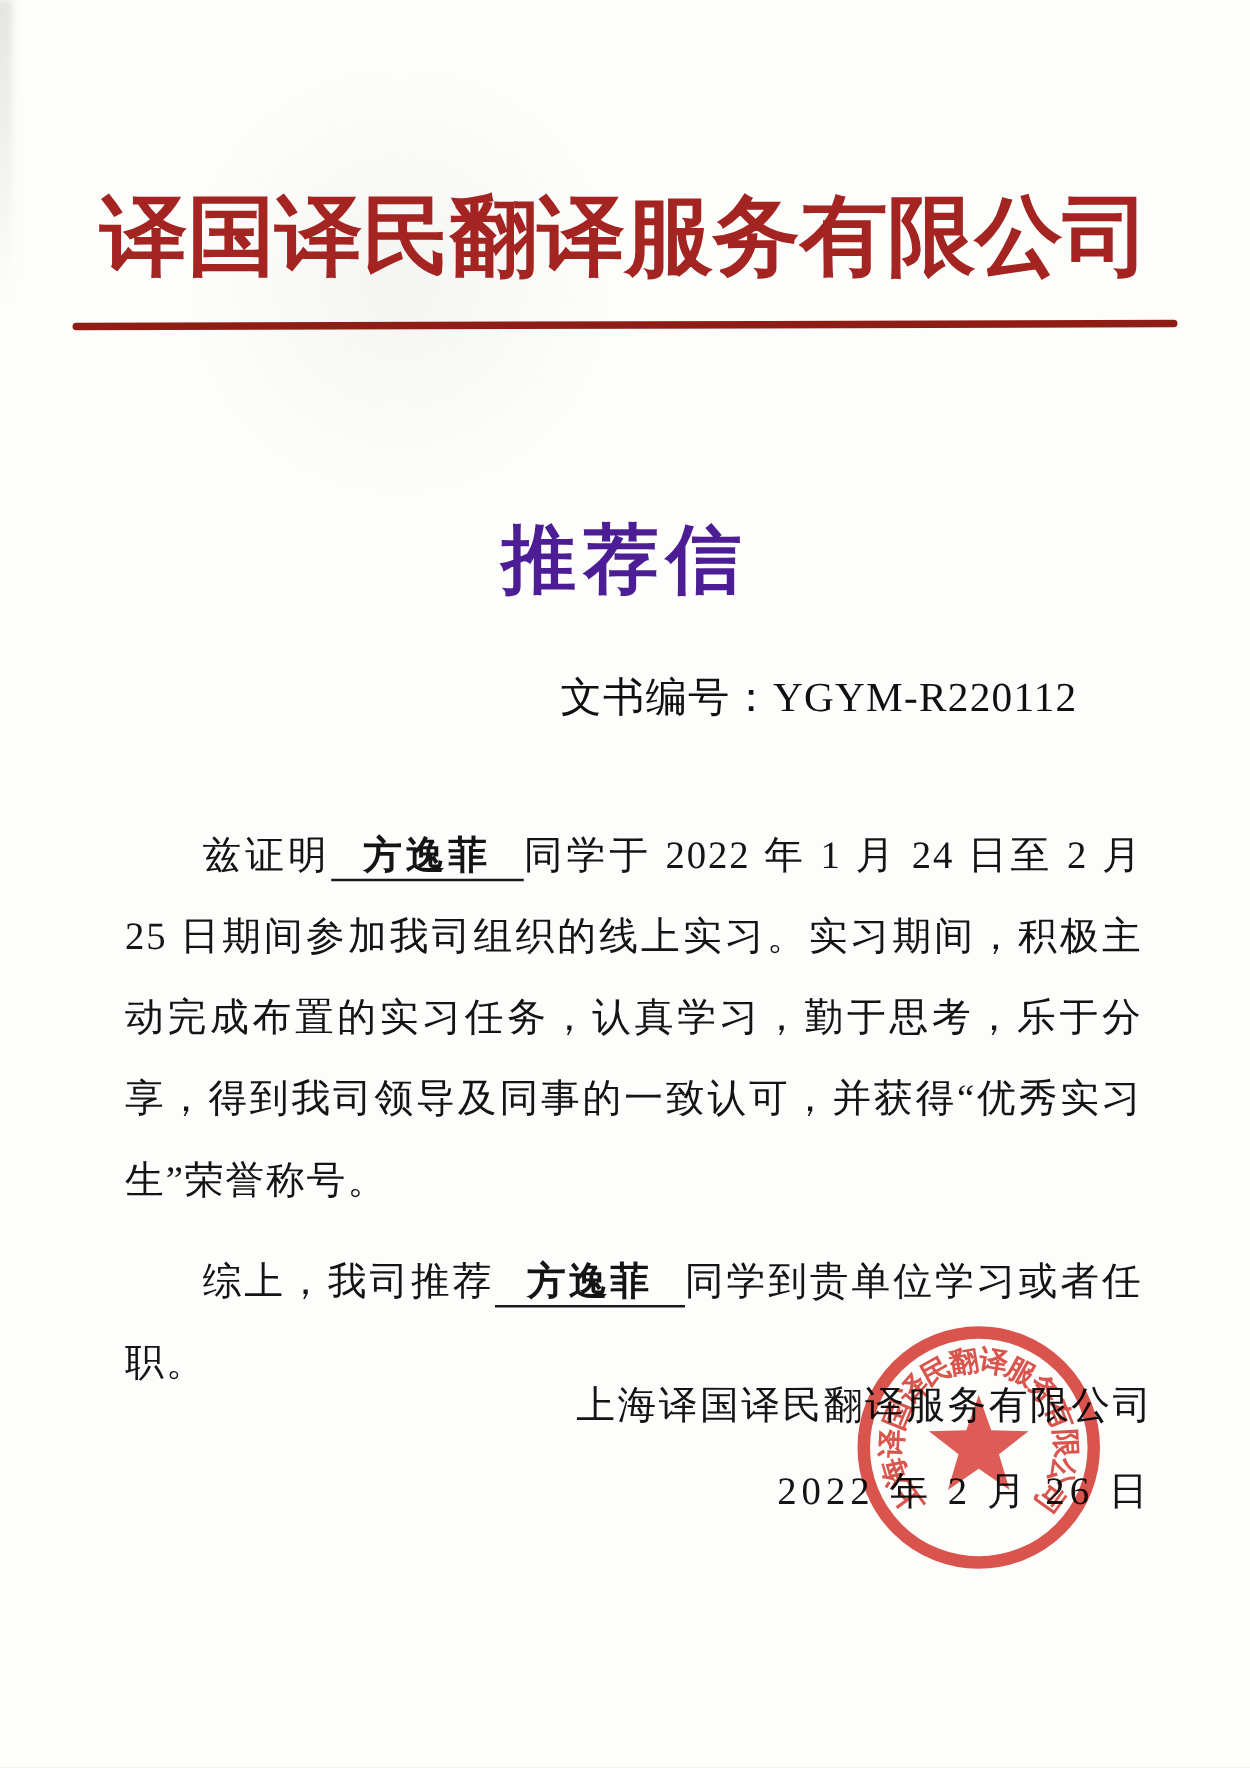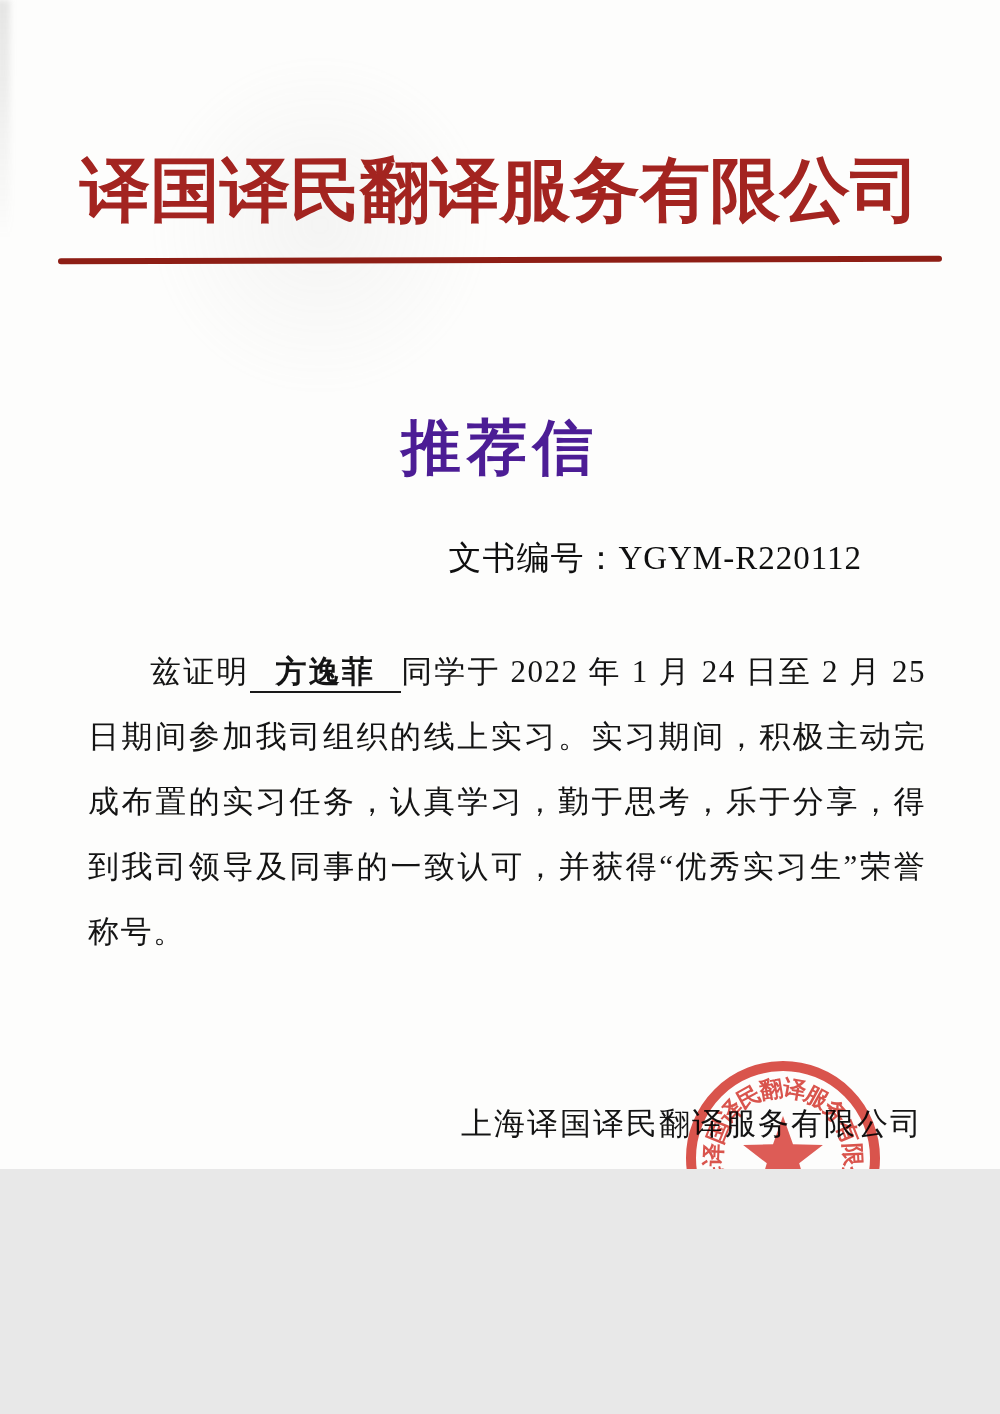--- a/index.html
+++ b/index.html
@@ -6,7 +6,7 @@
   .page {
     position: relative;
     width: 1000px;
-    height: 1169px;
+    height: 1414px;
     margin: 0 auto;
     background: #fdfdfc;
     overflow: hidden;

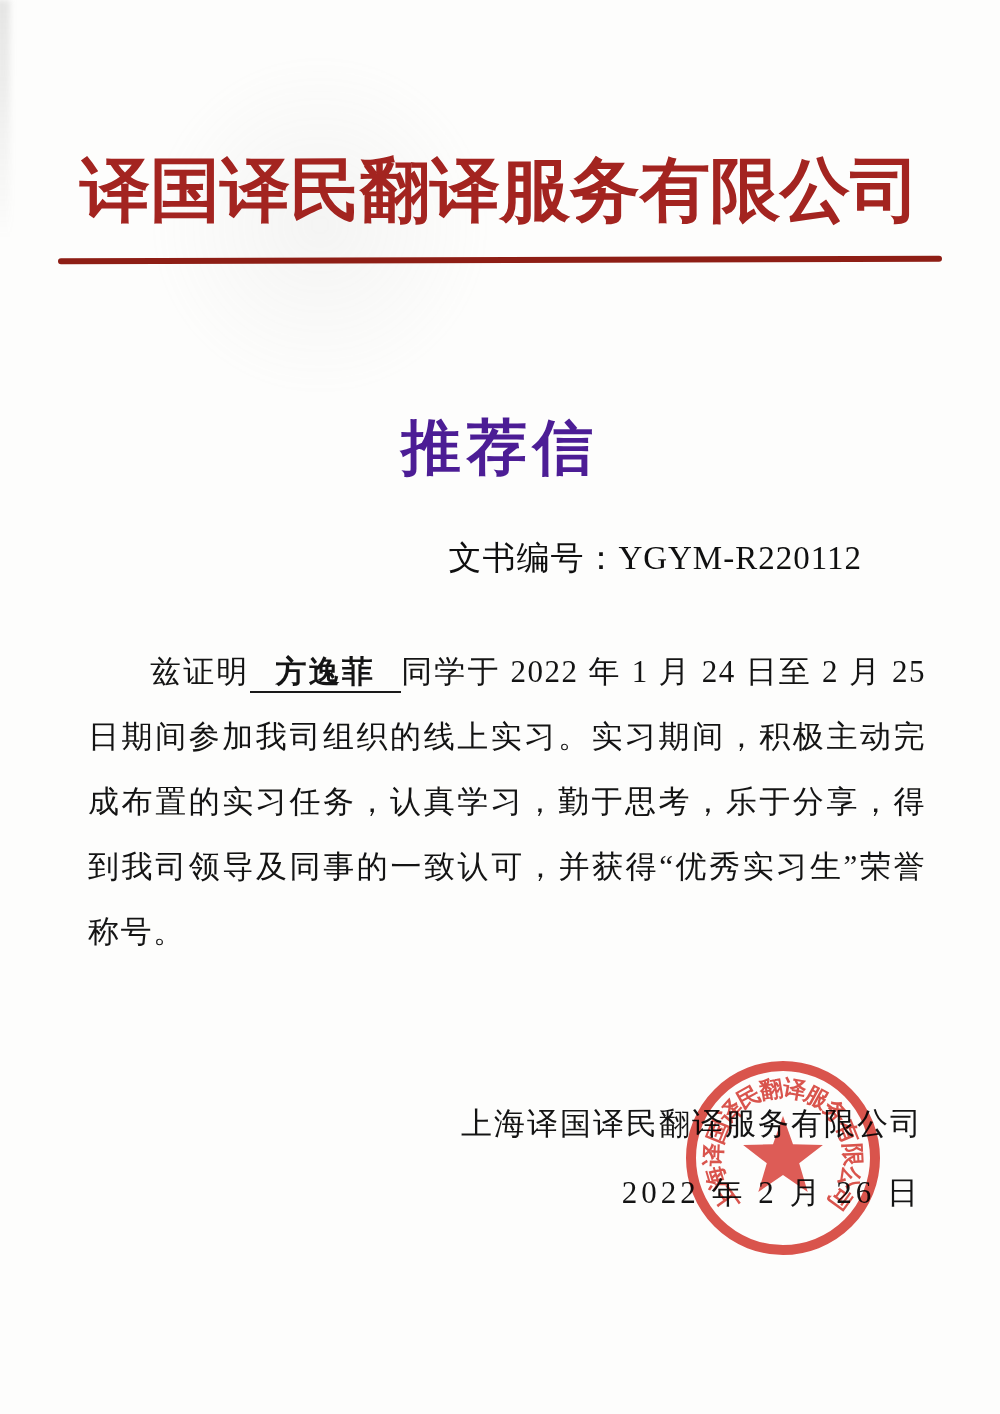--- a/index.html
+++ b/index.html
@@ -63,7 +63,7 @@
     letter-spacing:1.5px;
     color:#141414;
   }
-  .body-text p { margin:4px; text-indent:62px; }
+  .body-text p { margin:16px; text-indent:62px; }
   .name-underlined {
     border-bottom:2.5px solid #1a1a1a;
     padding:0 26px 2px 26px;

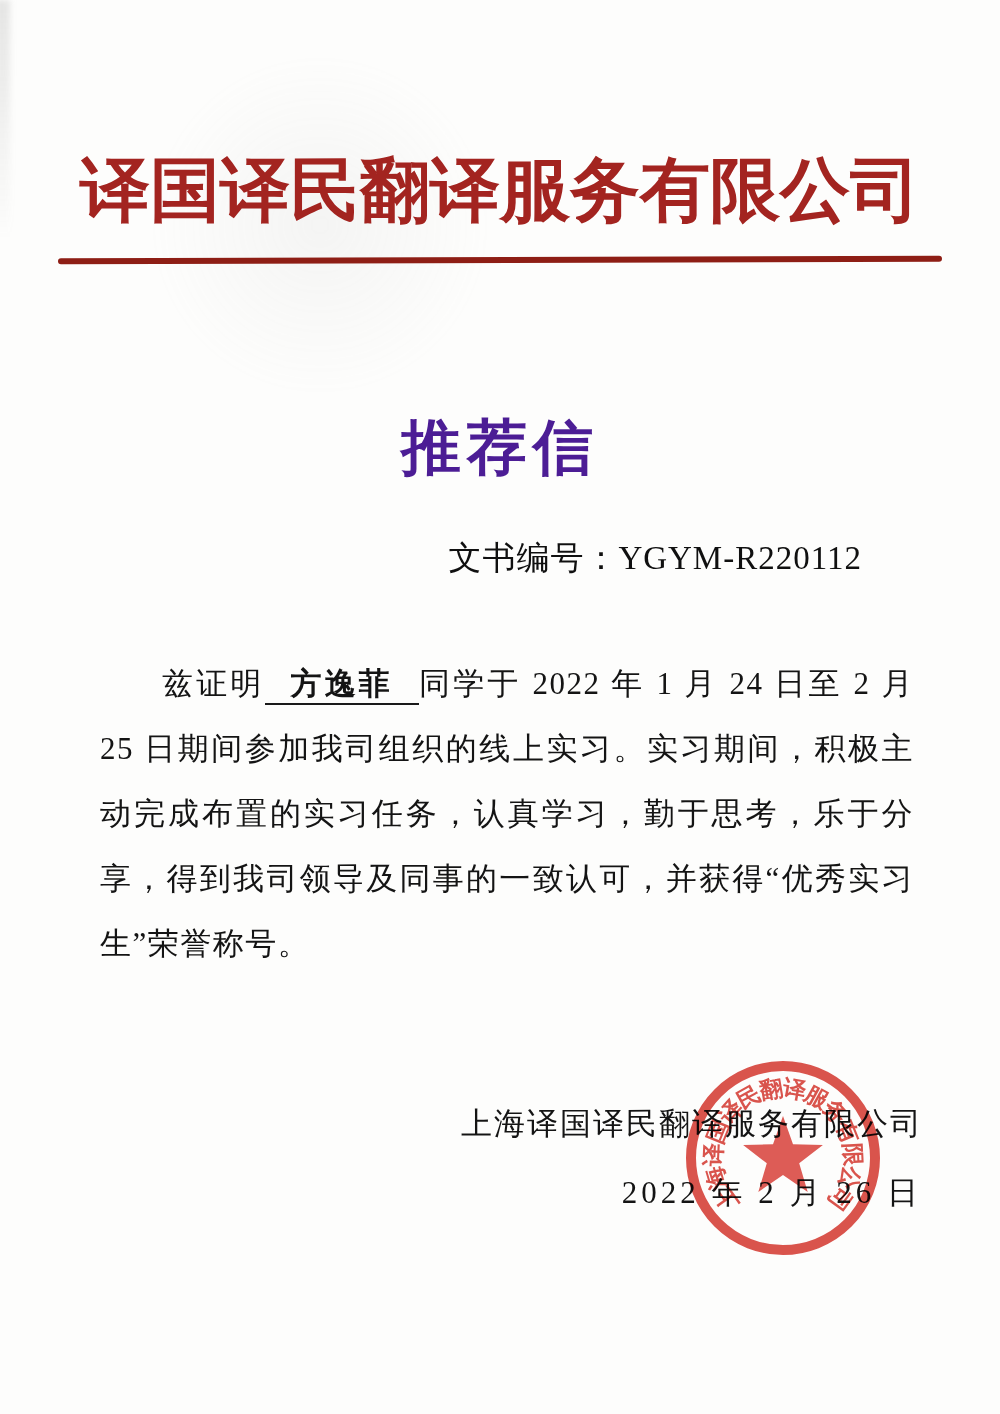--- a/index.html
+++ b/index.html
@@ -115,6 +115,7 @@
 
   <div class="body-text">
     <p><span>兹证明</span><span class="name-underlined">方逸菲</span><span>同学于 2022 年 1 月 24 日至 2 月 25 日期间参加我司组织的线上实习。实习期间，积极主动完成布置的实习任务，认真学习，勤于思考，乐于分享，得到我司领导及同事的一致认可，并获得“优秀实习生”荣誉称号。</span></p>
+    <p><span>综上，我司推荐</span><span class="name-underlined">方逸菲</span><span>同学到贵单位学习或者任职。</span></p>
   </div>
 
   <div class="sig-company">上海译国译民翻译服务有限公司</div>

